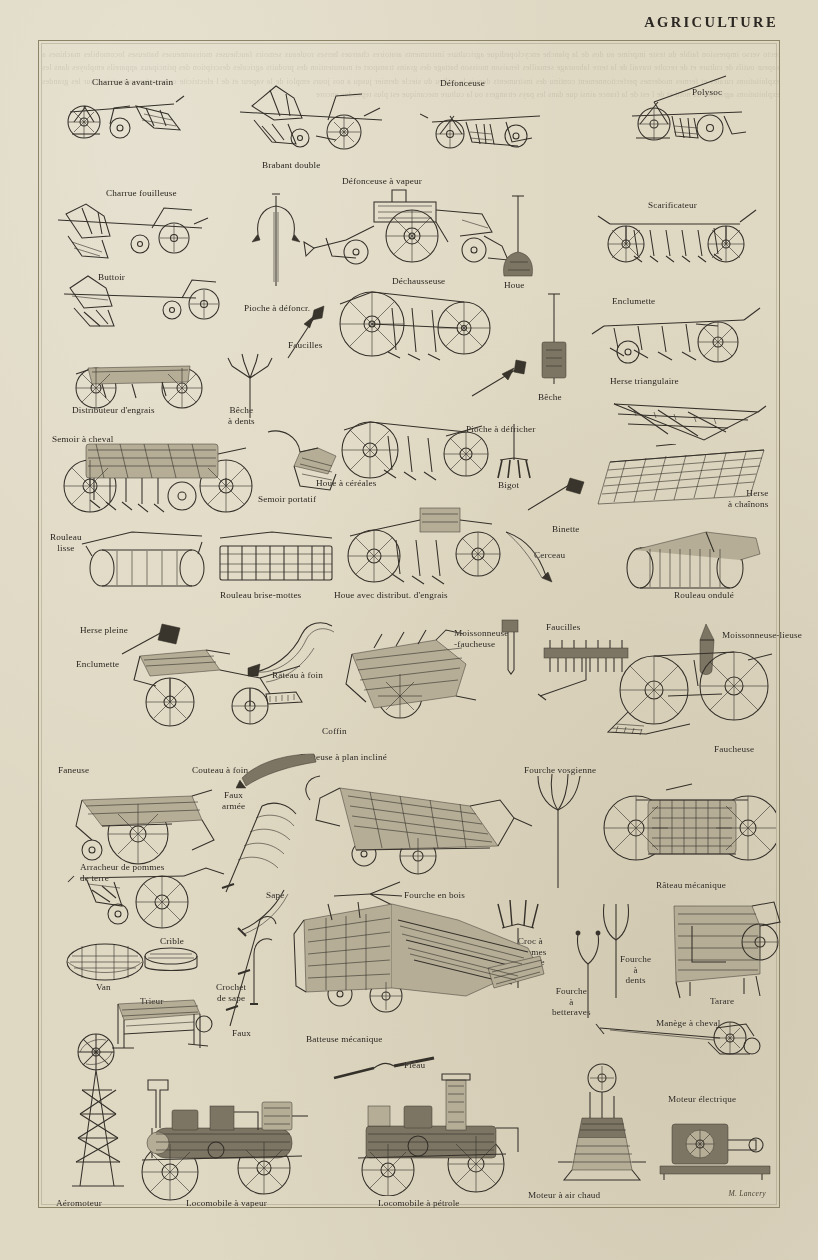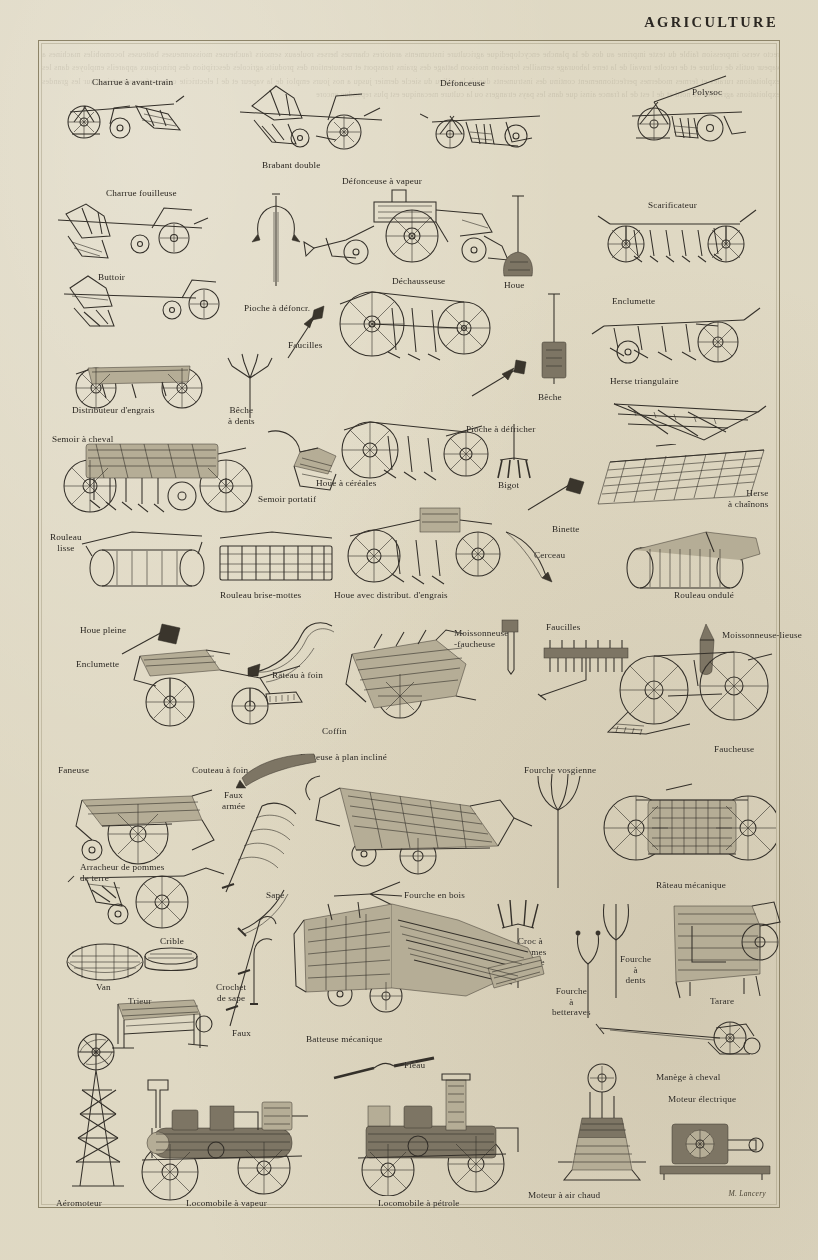--- a/index.html
+++ b/index.html
@@ -649,7 +649,7 @@
       </g>
     </svg>
   </div>
-  <div class="cap" style="left:80px; top:625px;">Houe pleine</div>
+  <div class="cap" style="left:80px; top:625px;">Herse pleine</div>
 
   <div class="fig" style="left:110px; top:636px; width:200px; height:100px;">
     <svg viewBox="0 0 200 100">

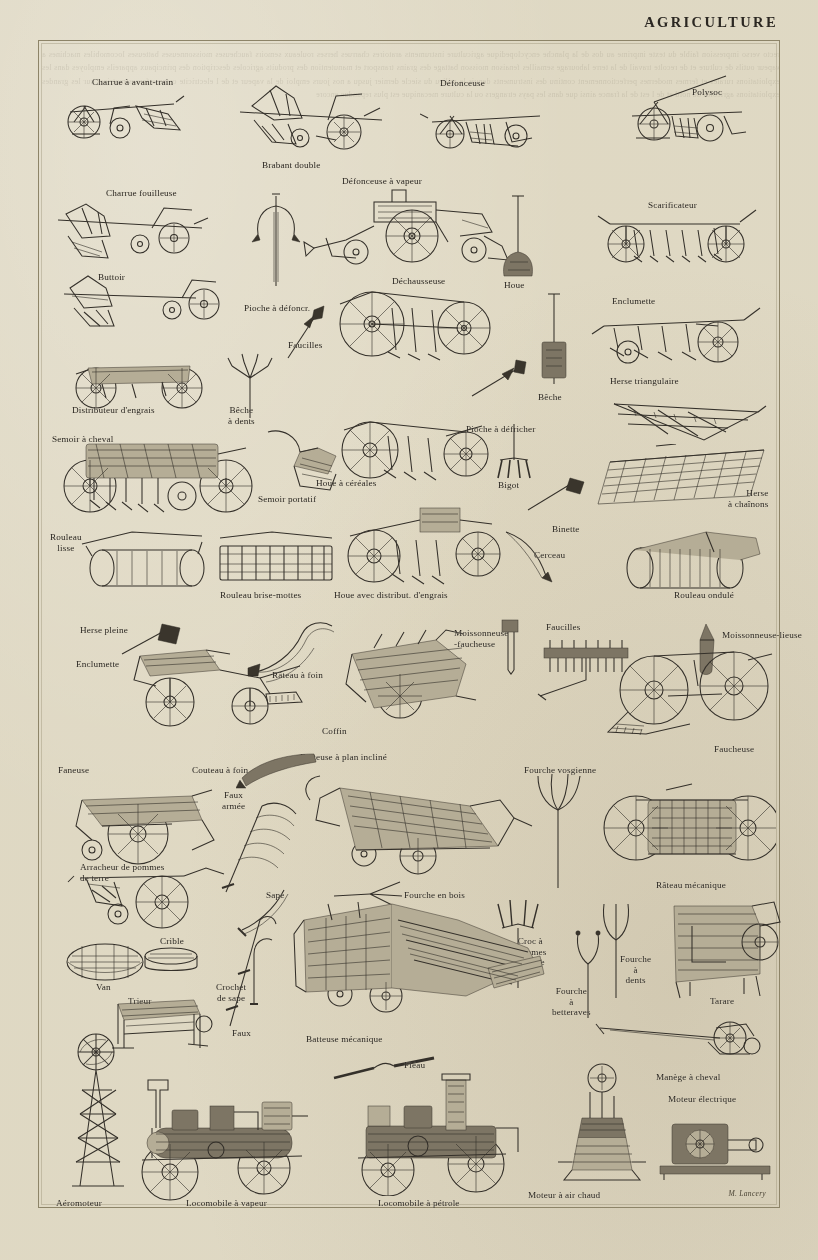--- a/index.html
+++ b/index.html
@@ -1001,7 +1001,7 @@
         </g>
     </svg>
   </div>
-  <div class="cap" style="left:128px; top:996px;">Trieur</div>
+  <div class="cap" style="left:140px; top:996px;">Trieur</div>
 
   <div class="fig" style="left:234px; top:930px; width:44px; height:76px;">
     <svg viewBox="0 0 44 76">

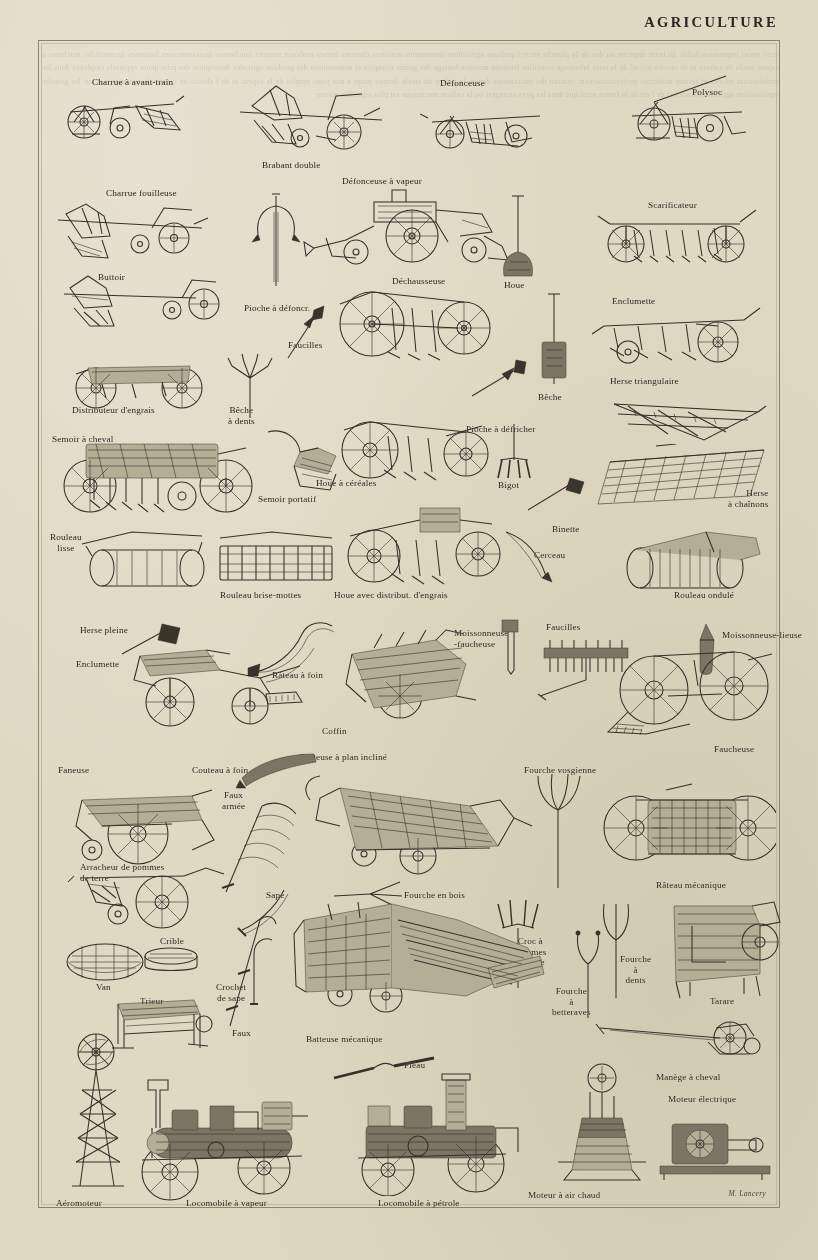--- a/index.html
+++ b/index.html
@@ -1086,7 +1086,7 @@
       </g>
     </svg>
   </div>
-  <div class="cap" style="left:656px; top:1072px;">Manège  à  cheval</div>
+  <div class="cap" style="left:656px; top:1018px;">Manège  à  cheval</div>
 
   <div class="fig" style="left:330px; top:1052px; width:110px; height:40px;">
     <svg viewBox="0 0 110 40">

